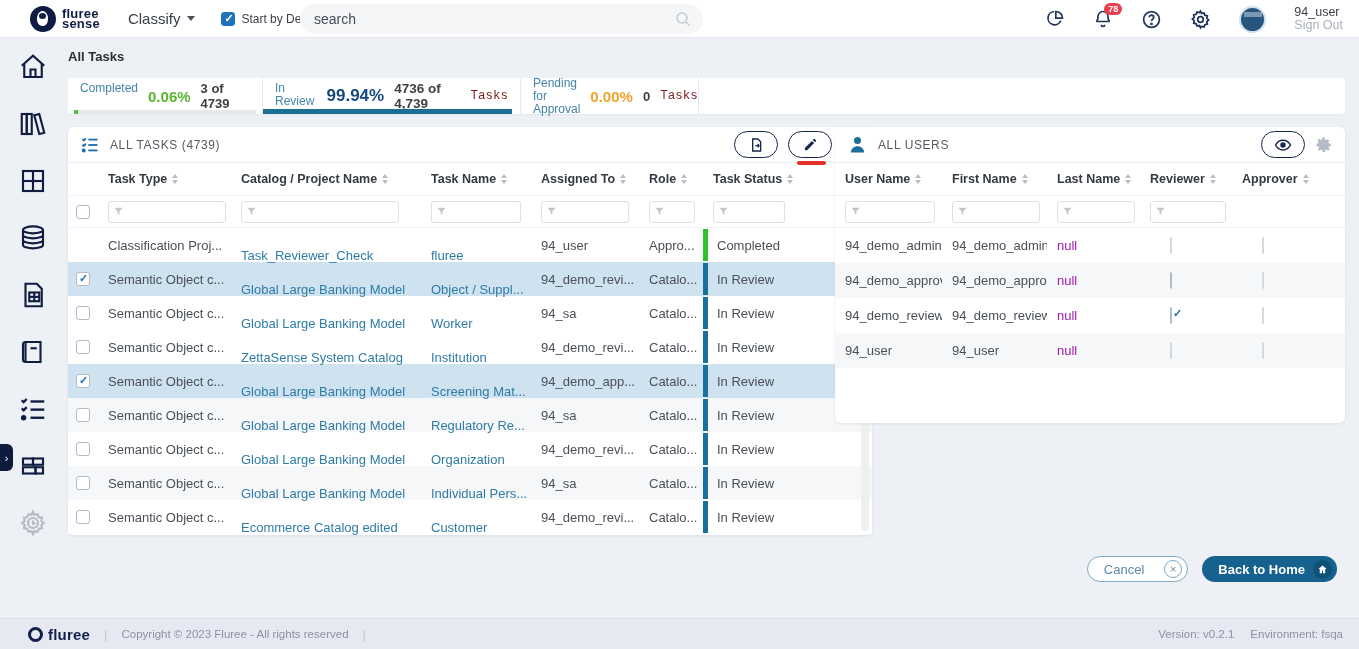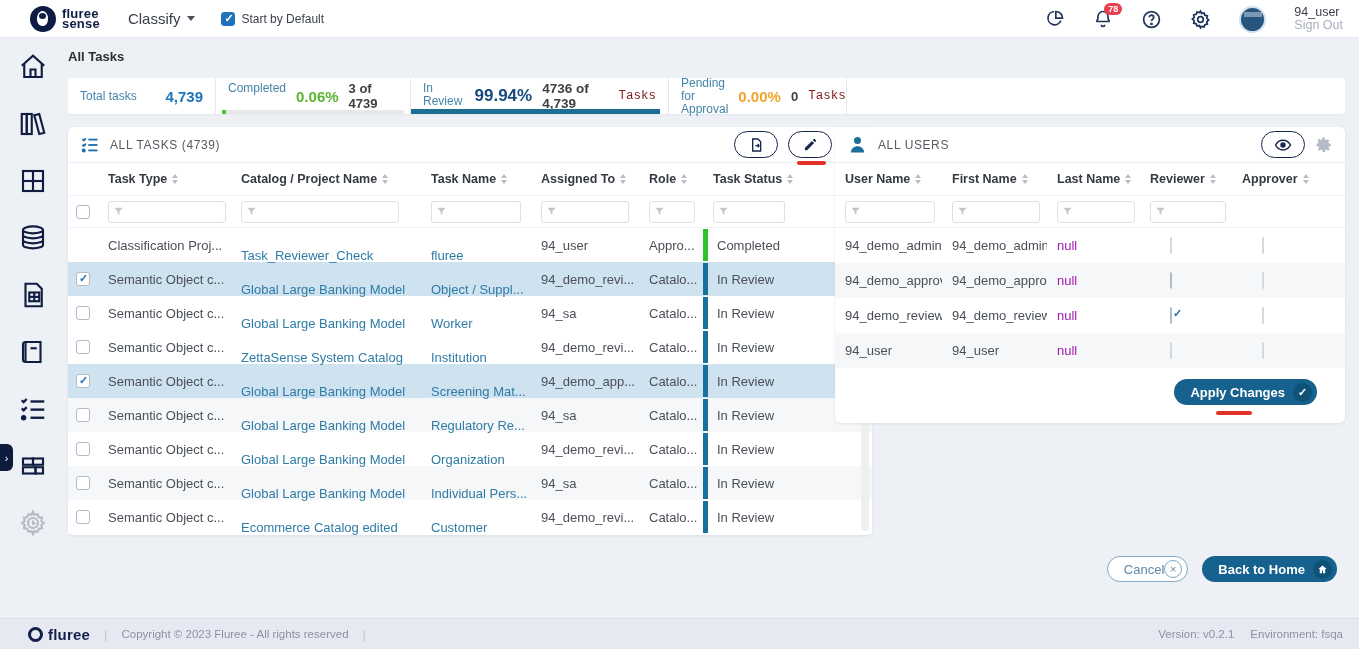--- a/index.html
+++ b/index.html
@@ -135,6 +135,13 @@
     <span class="cb cb-on-fill"></span>
     <span>Start by Default</span>
   </div>
+  <div class="search">
+    <input placeholder="search" style="">
+    <svg width="16" height="16" viewBox="0 0 16 16" fill="none" stroke="#c6cad1" stroke-width="1.6">
+        <circle cx="7" cy="7" r="5"></circle>
+        <line x1="10.7" y1="10.7" x2="14.5" y2="14.5"></line>
+      </svg>
+  </div>
   <div class="hdr-right">
     <span class="hicon">
         <svg width="20" height="20" viewBox="0 0 24 24" fill="none" stroke="currentColor" stroke-width="2">

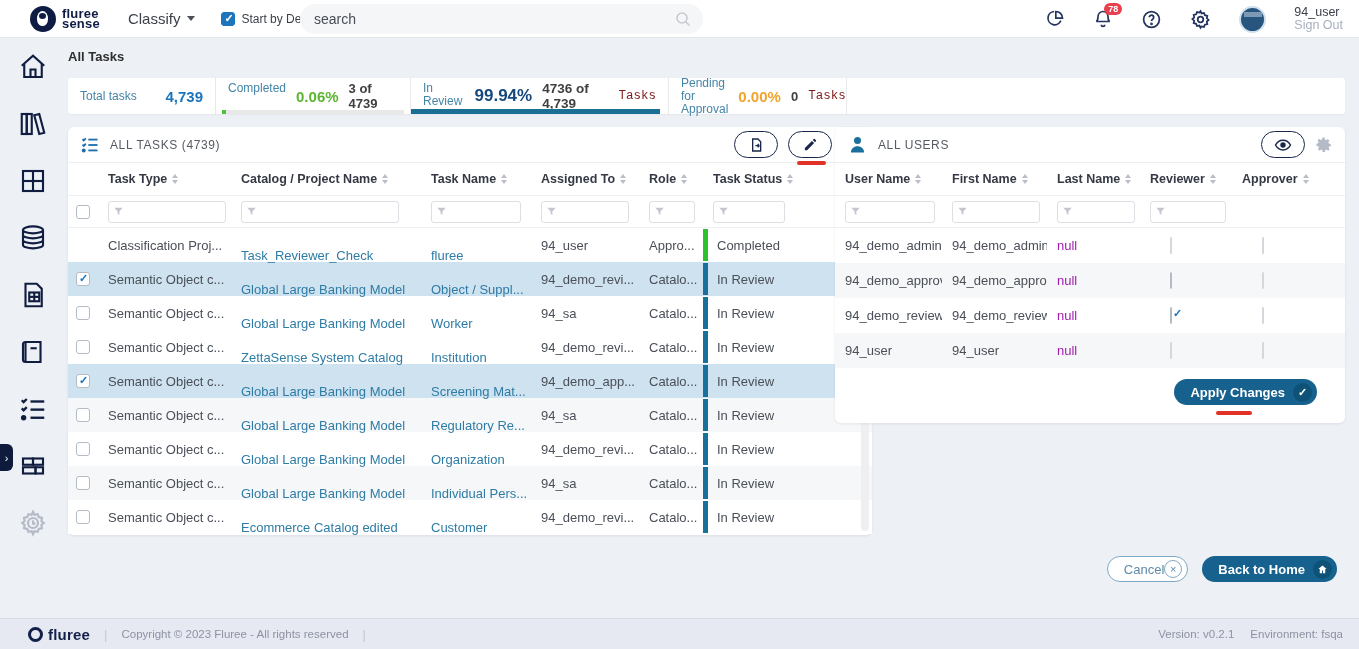--- a/index.html
+++ b/index.html
@@ -252,10 +252,6 @@
 
 <div class="pg-title">All Tasks</div>
 <div class="stats">
-  <div class="stat w-total">
-    <span class="stat-label">Total tasks</span>
-    <span class="stat-val-blue">4,739</span>
-  </div>
   <div class="stat w-comp">
     <span class="stat-label" style="align-self:flex-start; margin-top:4px;">Completed</span>
     <span class="pct-green" style="margin-left:auto;">0.06%</span>

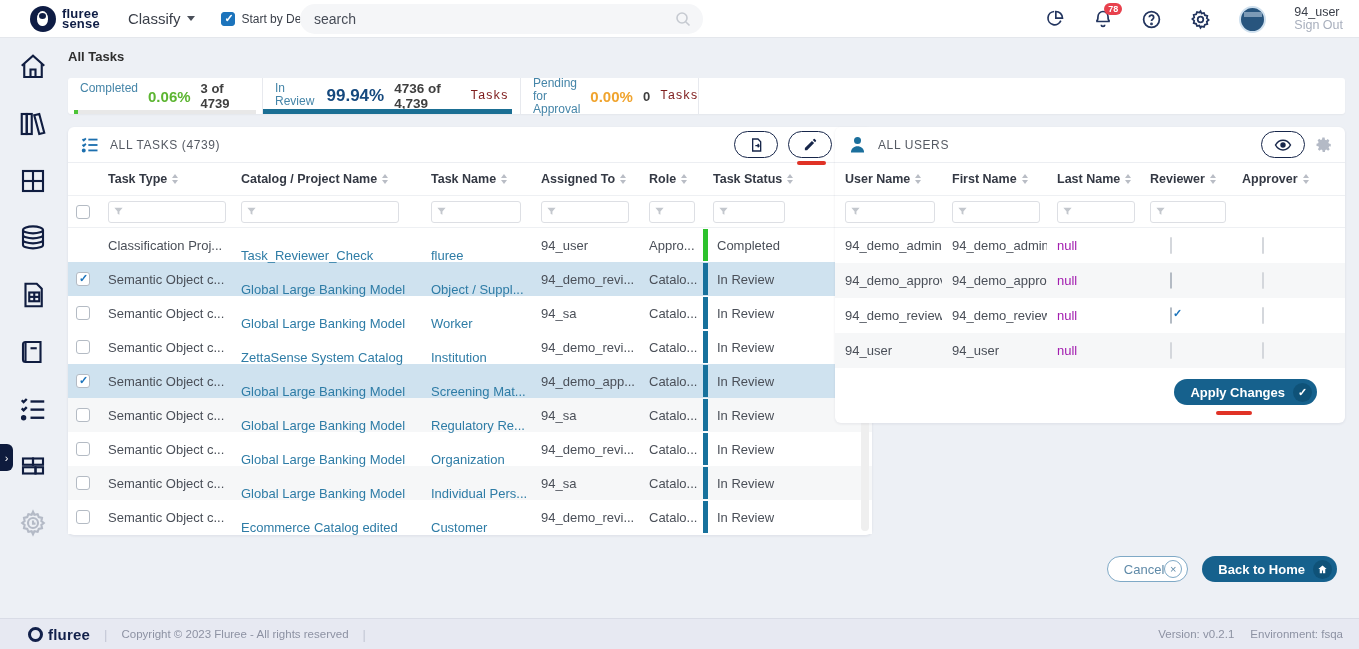--- a/index.html
+++ b/index.html
@@ -633,13 +633,6 @@
         <div class="u-c4 ucb-pad"><span class="cb cb-disabled"></span></div>
       </div>
     </div>
-  <div class="apply-wrap">
-    <button class="btn-solid">
-      <span>Apply Changes</span>
-      <span class="btn-circle">✓</span>
-    </button>
-    <span class="red-mark" style="position:absolute; left:42px; bottom:-10px; width:36px; height:4px;"></span>
-  </div>
 </div>
 
 <div class="bottom-actions">

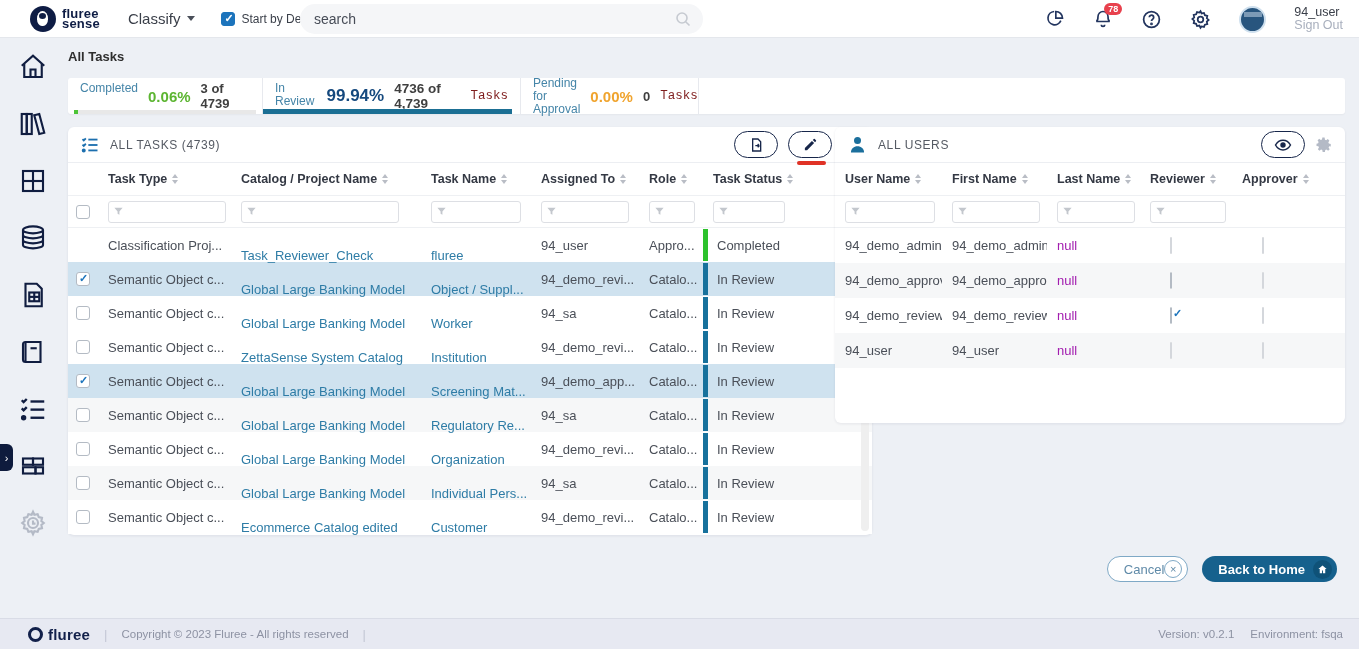--- a/index.html
+++ b/index.html
@@ -104,7 +104,7 @@
   .btn-circle { width:19px; height:19px; border-radius:50%; background:#0f5278; color:#fff; font-size:11px; display:flex; align-items:center; justify-content:center; }
 
   .bottom-actions { position:absolute; top:556px; right:22px; display:flex; gap:14px; align-items:center; }
-  .btn-ghost { height:26px; background:#fff; border:1.5px solid #7fa9c6; border-radius:14px; color:#5f8aa8; font-size:13px; display:flex; align-items:center; gap:0; padding:0 5px 0 16px; cursor:pointer; font-family:"Liberation Sans", sans-serif; }
+  .btn-ghost { height:26px; background:#fff; border:1.5px solid #7fa9c6; border-radius:14px; color:#5f8aa8; font-size:13px; display:flex; align-items:center; gap:20px; padding:0 5px 0 16px; cursor:pointer; font-family:"Liberation Sans", sans-serif; }
   .ghost-circle { width:18px; height:18px; border-radius:50%; border:1.5px solid #7fa9c6; color:#5f8aa8; font-size:11px; display:flex; align-items:center; justify-content:center; }
 
   

